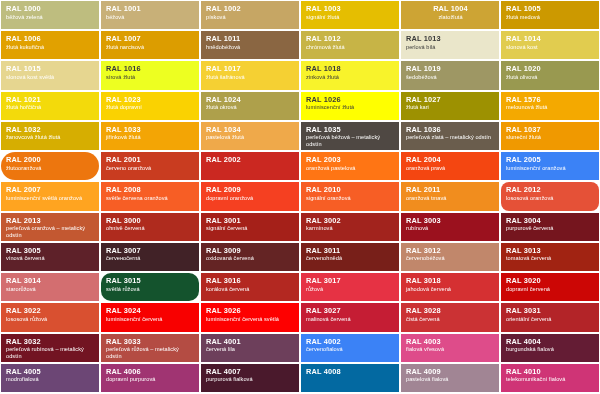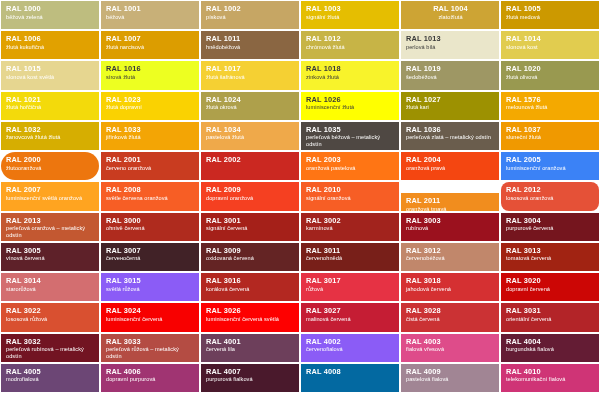--- a/index.html
+++ b/index.html
@@ -228,7 +228,7 @@
         <div class="code">RAL 2010</div>
         <div class="name">signální oranžová</div>
       </div>
-      <div class="swatch lt" style="background-color: rgb(241, 141, 30); margin-top: 11px;">
+      <div class="swatch lt" style="background-color: rgb(241, 141, 30);">
         <div class="code">RAL 2011</div>
         <div class="name">oranžová tmavá</div>
       </div>

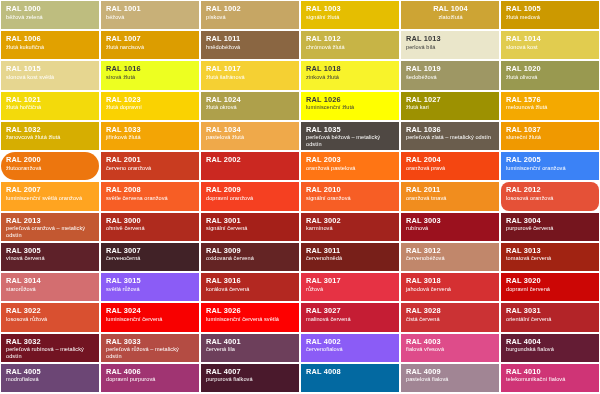--- a/index.html
+++ b/index.html
@@ -294,7 +294,7 @@
         <div class="code">RAL 3014</div>
         <div class="name">starorůžová</div>
       </div>
-      <div class="swatch lt" style="background-color: #8b5cf6;">
+      <div class="swatch lt" style="background-color: #14532d; border-radius: 10px;">
         <div class="code">RAL 3015</div>
         <div class="name">světlá růžová</div>
       </div>

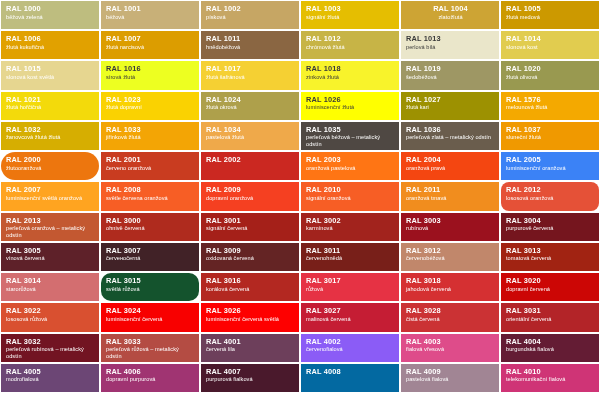--- a/index.html
+++ b/index.html
@@ -354,7 +354,7 @@
         <div class="code">RAL 4001</div>
         <div class="name">červená lila</div>
       </div>
-      <div class="swatch lt" style="background-color: #8b5cf6;">
+      <div class="swatch lt" style="background-color: #3b82f6;">
         <div class="code">RAL 4002</div>
         <div class="name">červenofialová</div>
       </div>

